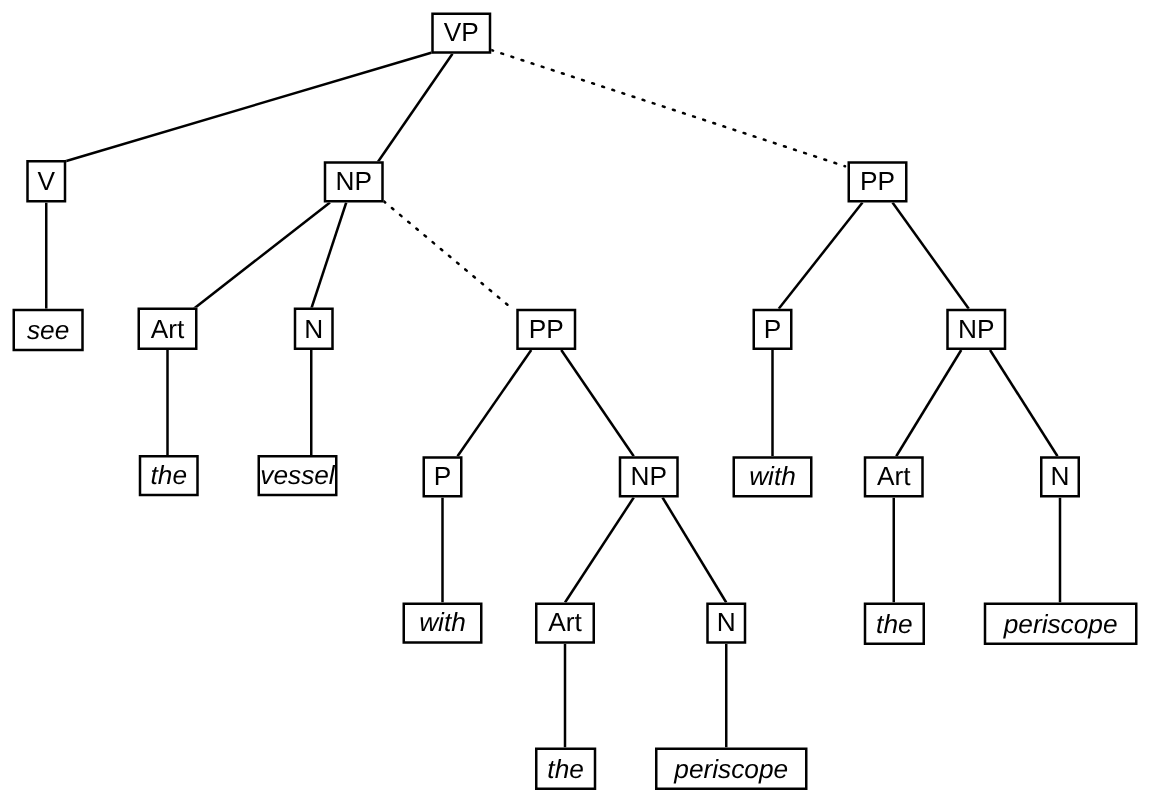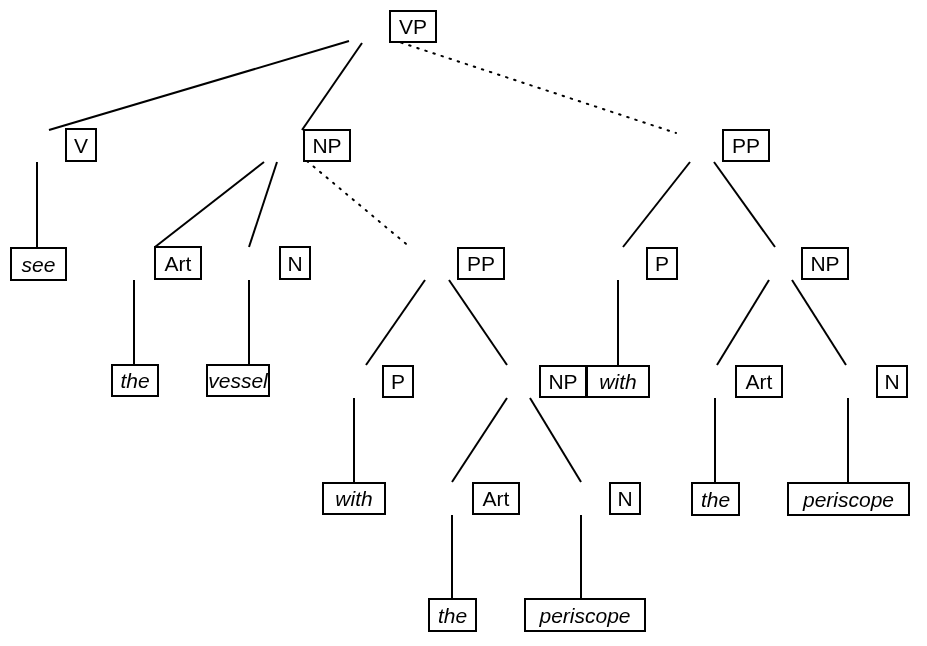--- a/index.html
+++ b/index.html
@@ -39,7 +39,6 @@
   }
   .node.cat {
     font-style: normal;
-    margin-left: 44px;
   }
   .node.leaf {
     font-style: italic;

